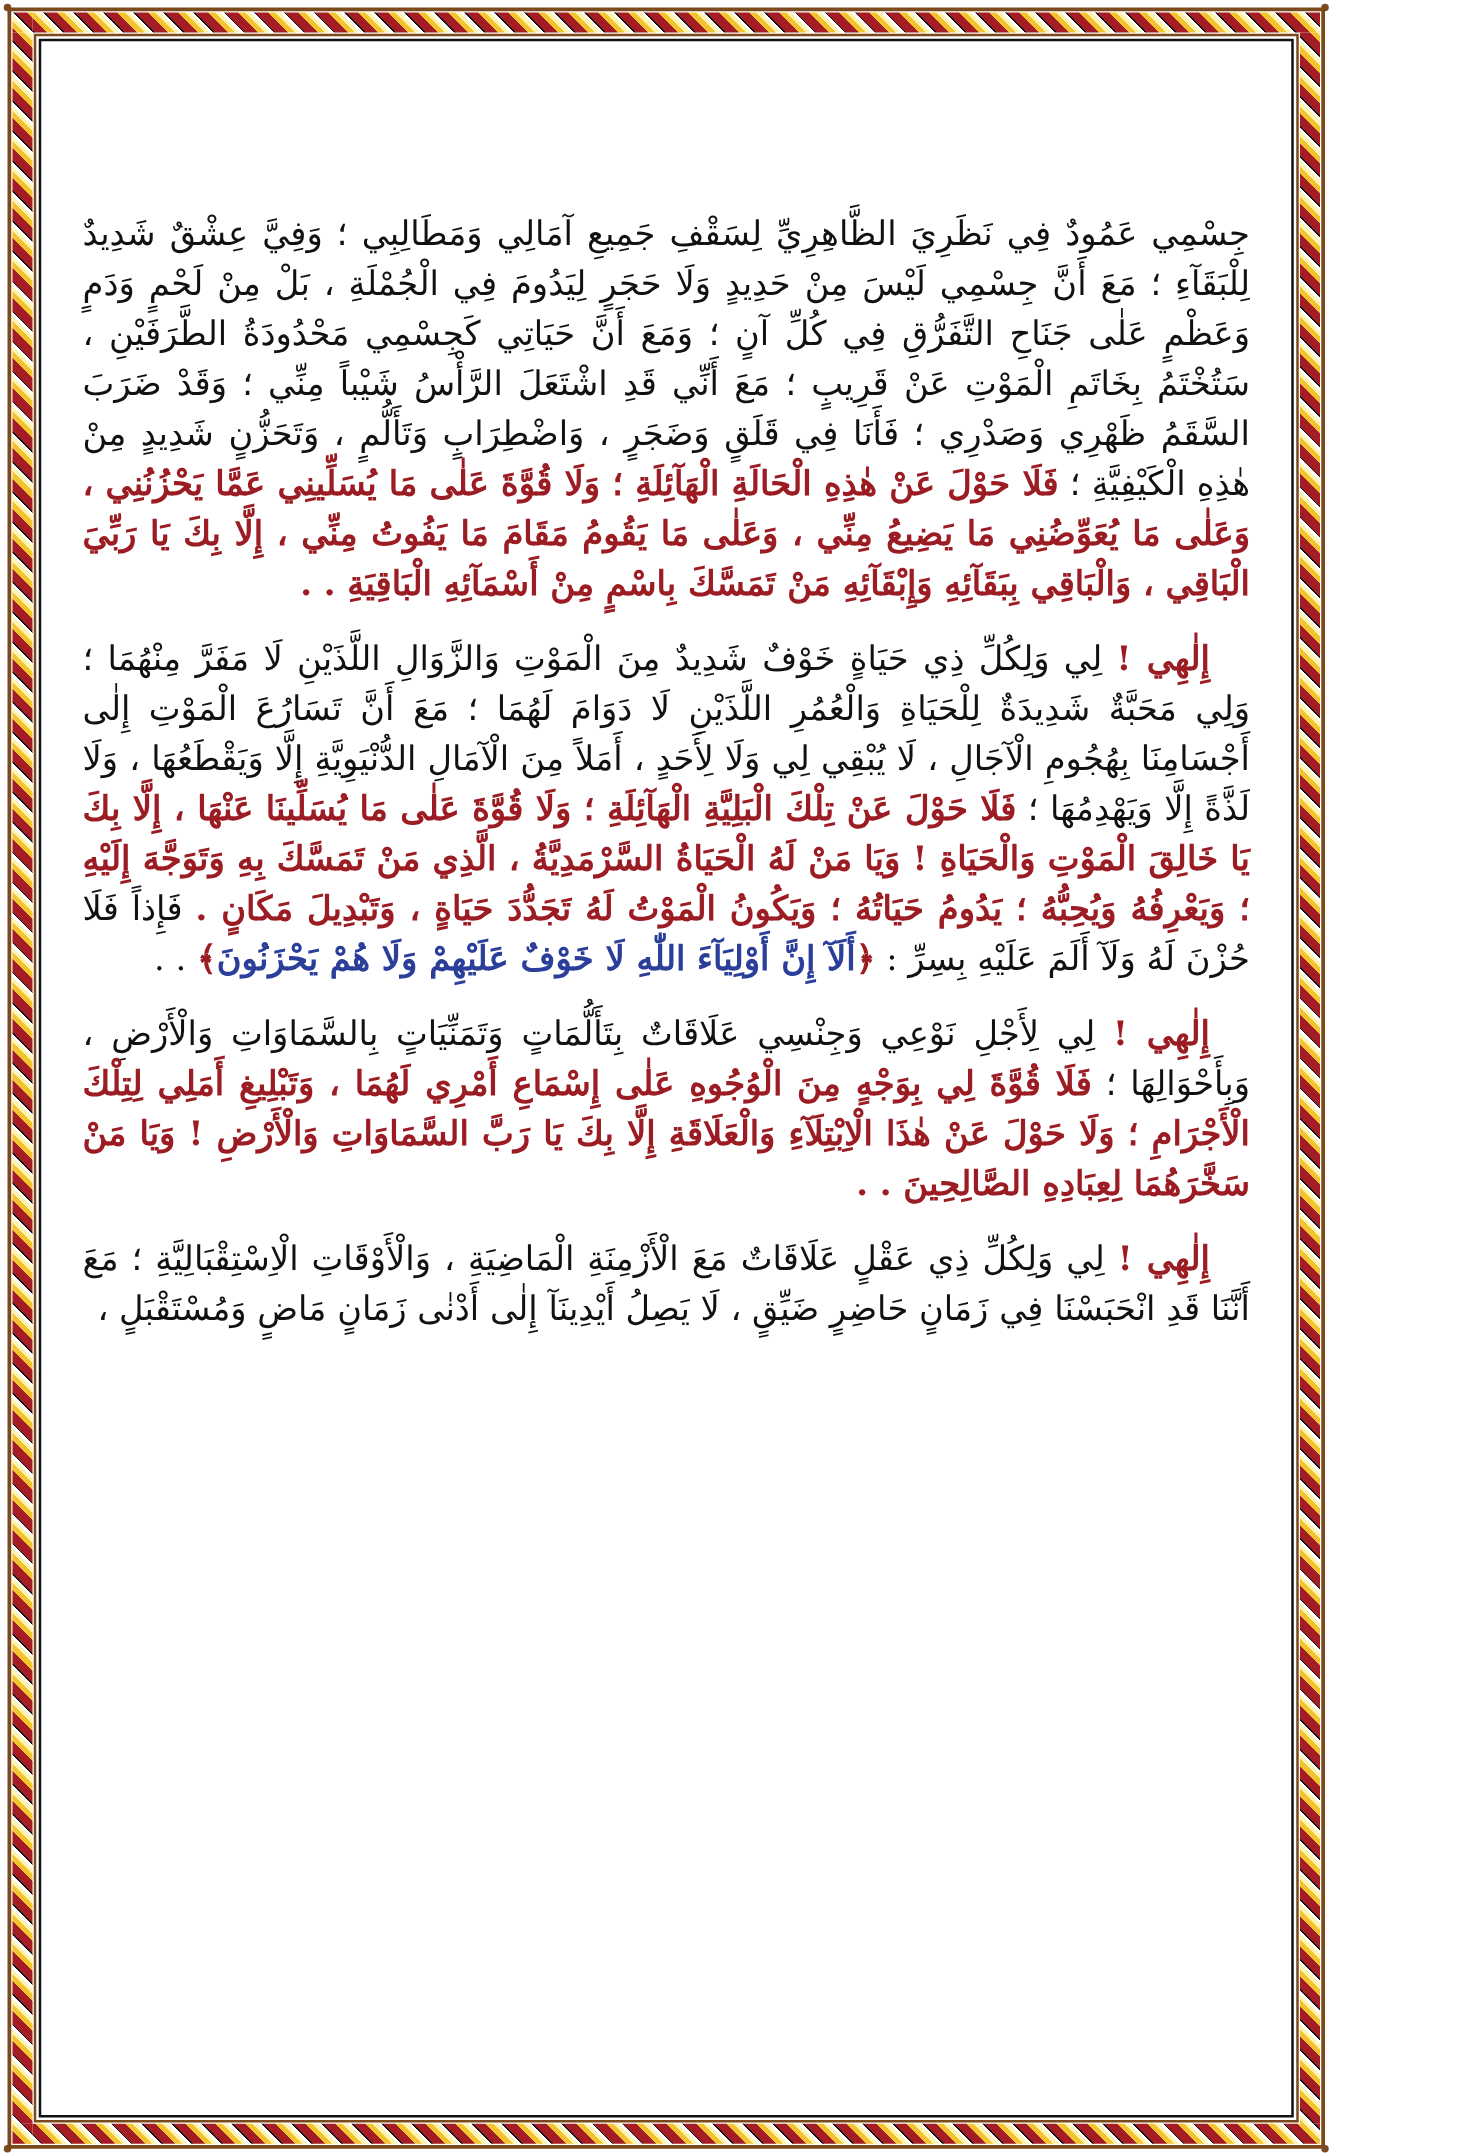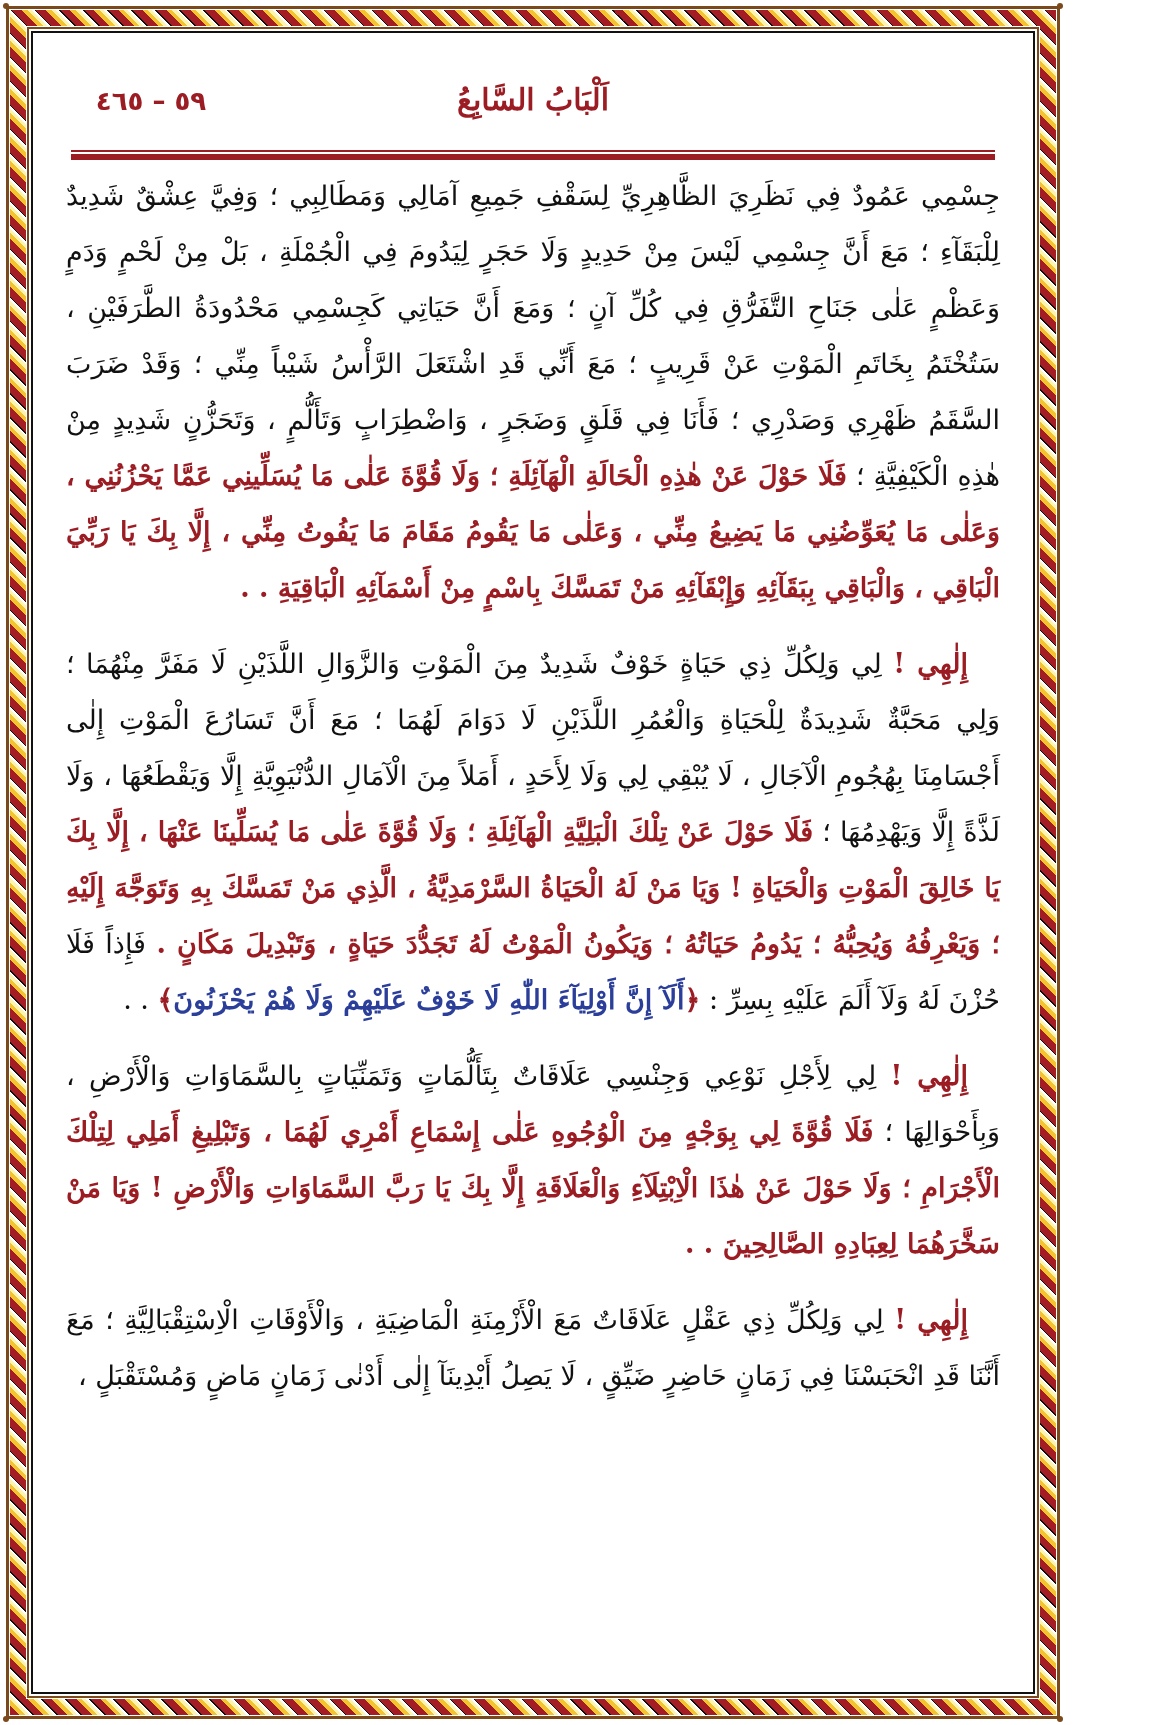--- a/index.html
+++ b/index.html
@@ -83,12 +83,6 @@
   <div class="corner-knob" style="left:3px;bottom:3px"></div>
   <div class="corner-knob" style="right:3px;bottom:3px"></div>
 
-  <div class="header">
-    <div class="page-number">٥٩ – ٤٦٥</div>
-    <div class="chapter-title">اَلْبَابُ السَّابِعُ</div>
-    <div class="header-rule"></div>
-    <div class="header-rule2"></div>
-  </div>
 
   <div class="content">
     <p class="para">

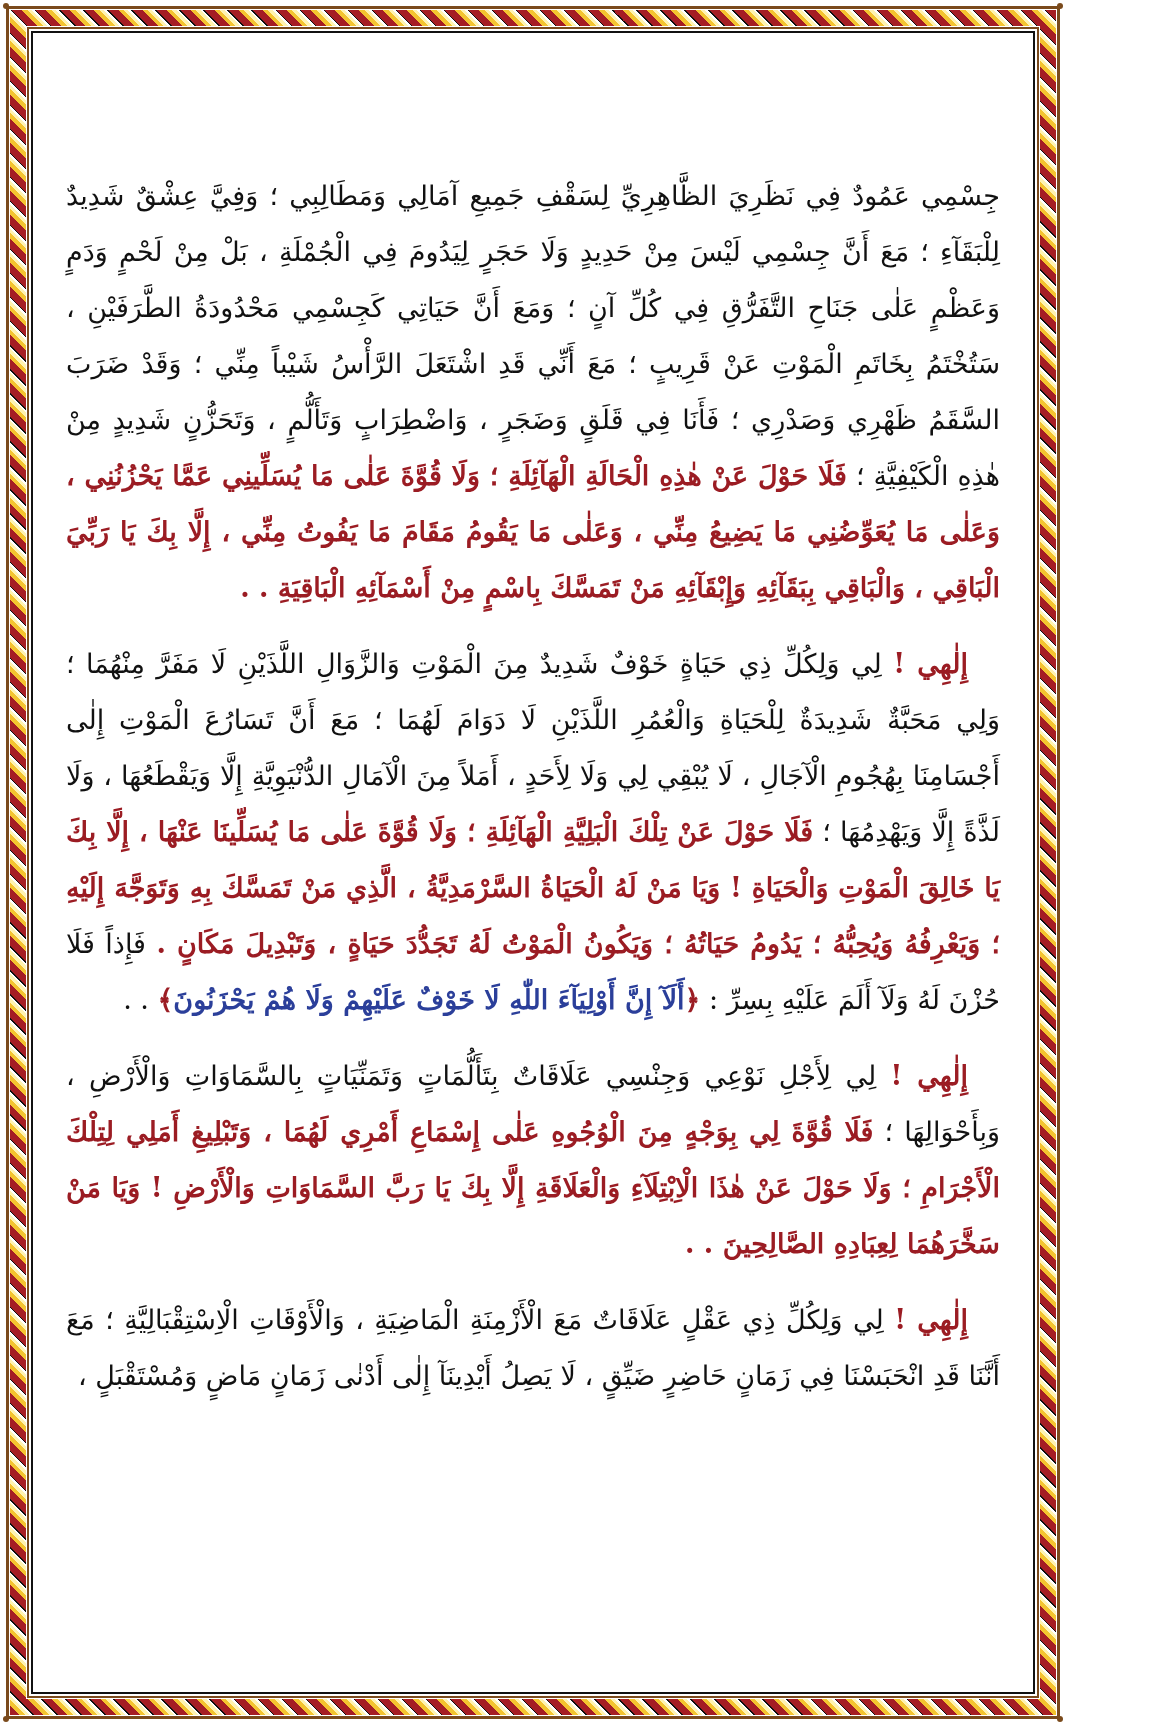--- a/index.html
+++ b/index.html
@@ -61,7 +61,7 @@
   .content {
     position: absolute; left: 66px; right: 66px; top: 168px;
     direction: rtl; text-align: justify; text-align-last: right;
-    font-family: "DejaVu Serif", serif; font-size: 27px; line-height: 56px; color: #111;
+    font-family: "DejaVu Serif", serif; font-size: 27px; line-height: 40px; color: #111;
   }
   .para { margin: 0 0 20px 0; text-indent: 0; }
   .para.indent { text-indent: 32px; margin-top: 13px; }

